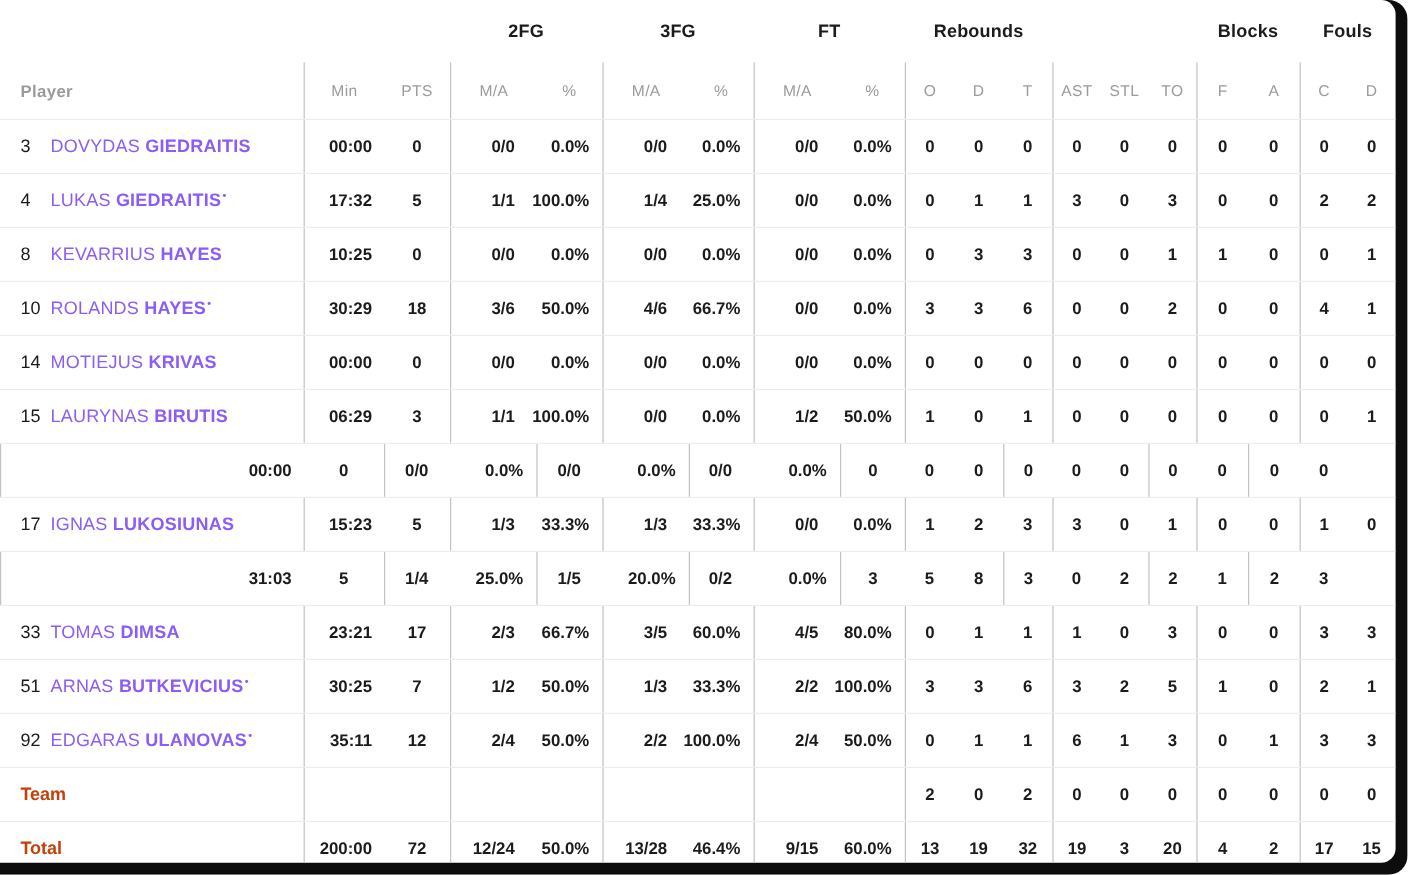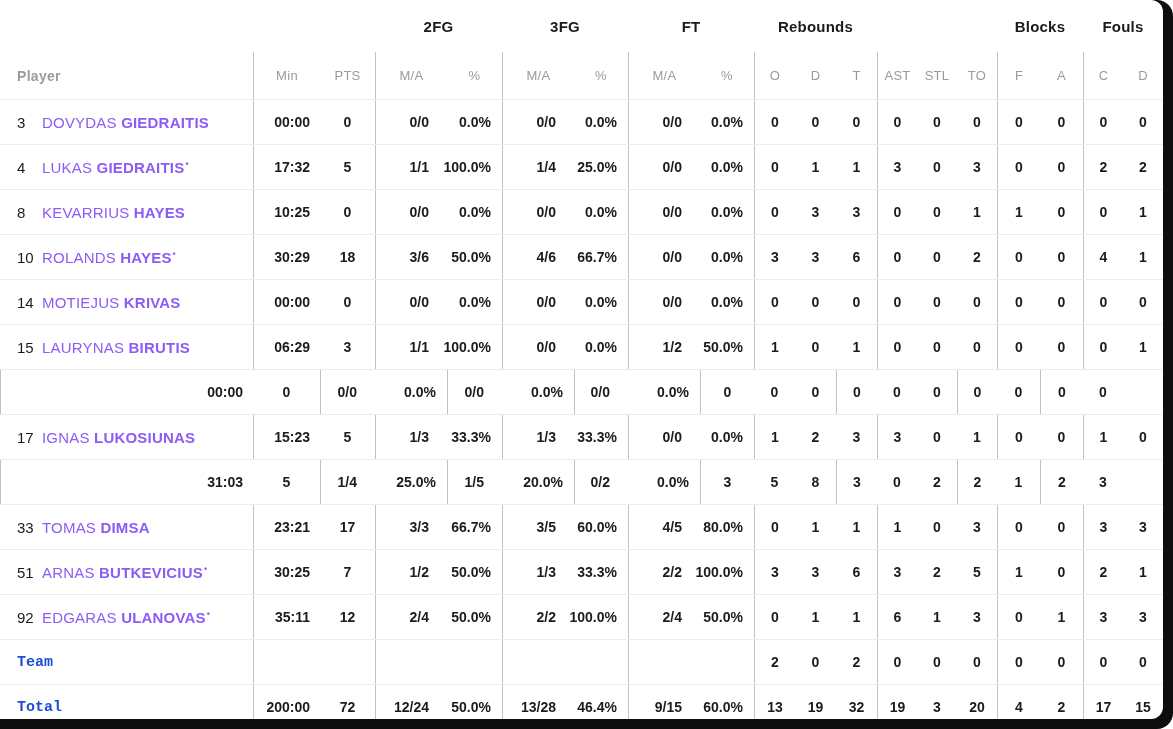--- a/index.html
+++ b/index.html
@@ -324,7 +324,7 @@
           </div>
           <div class="cell c-min gstart">23:21</div>
           <div class="cell">17</div>
-          <div class="cell c-ma gstart">3/3</div>
+          <div class="cell c-ma gstart">2/3</div>
           <div class="cell c-pct">66.7%</div>
           <div class="cell c-ma gstart">3/5</div>
           <div class="cell c-pct">60.0%</div>

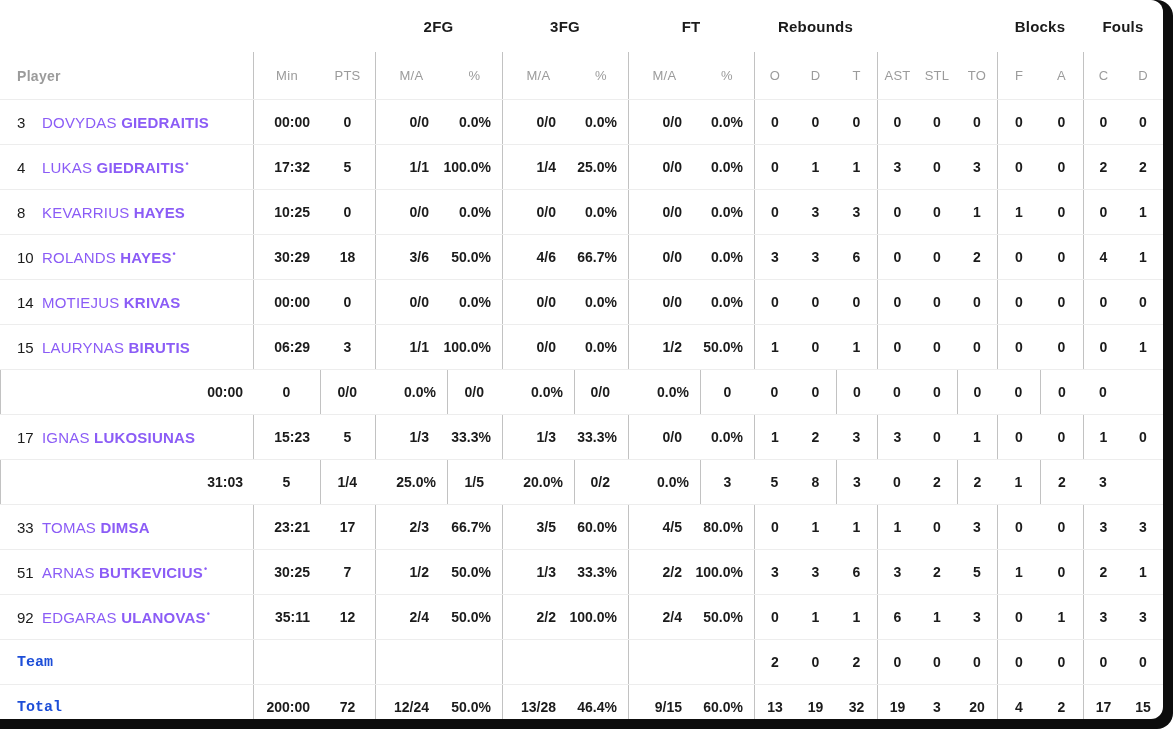--- a/index.html
+++ b/index.html
@@ -66,7 +66,7 @@
   .starter-mark {
     font-size: 9px; position: relative; top: -6px; margin-left: 1px; font-weight: 700;
   }
-  .p-label { font-size: 15px; font-weight: 700; color: #1d4ed8; font-family: Liberation Mono, monospace; }
+  .p-label { font-size: 15px; font-weight: 700; color: #c2410c; }
 </style>
 </head>
 <body>

